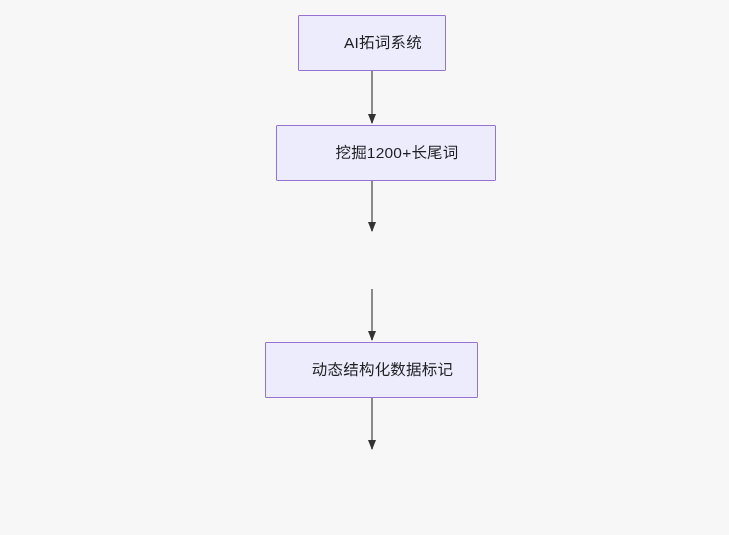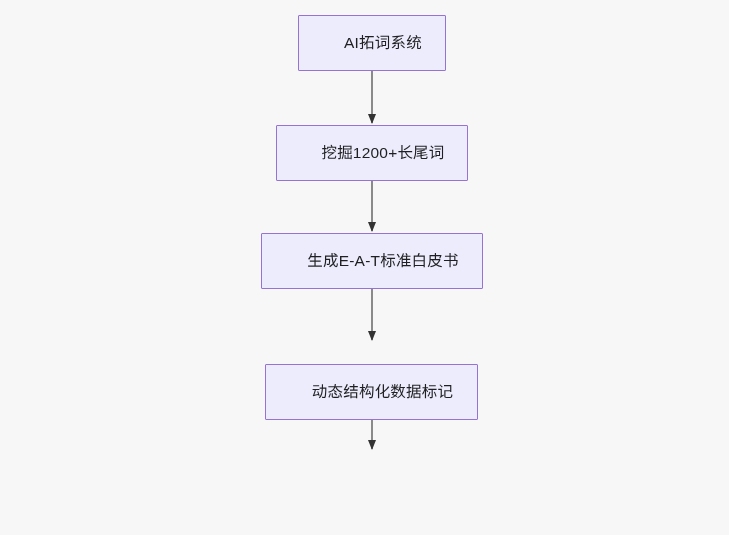--- a/index.html
+++ b/index.html
@@ -55,7 +55,7 @@
 
   
   #node-0 { left: 298px; top: 15px;  width: 148px; height: 56px; }
-  #node-1 { left: 276px; top: 125px; width: 192px; height: 56px; }
+  #node-1 { left: 276px; top: 125px; width: 220px; height: 56px; }
   #node-2 { left: 261px; top: 233px; width: 222px; height: 56px; }
   #node-3 { left: 265px; top: 342px; width: 213px; height: 56px; margin-top: 22px; }
   #node-4 { left: 254px; top: 451px; width: 236px; height: 56px; }

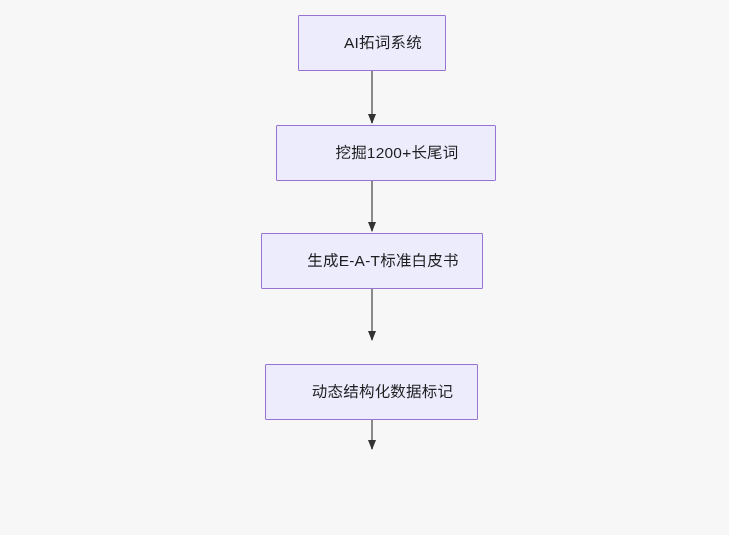--- a/index.html
+++ b/index.html
@@ -89,9 +89,6 @@
     <span class="flow-node-label">挖掘1200+长尾词</span>
   </div>
 
-  <div class="flow-node" id="node-2">
-    <span class="flow-node-label">生成E-A-T标准白皮书</span>
-  </div>
 
   <div class="flow-node" id="node-3">
     <span class="flow-node-label">动态结构化数据标记</span>

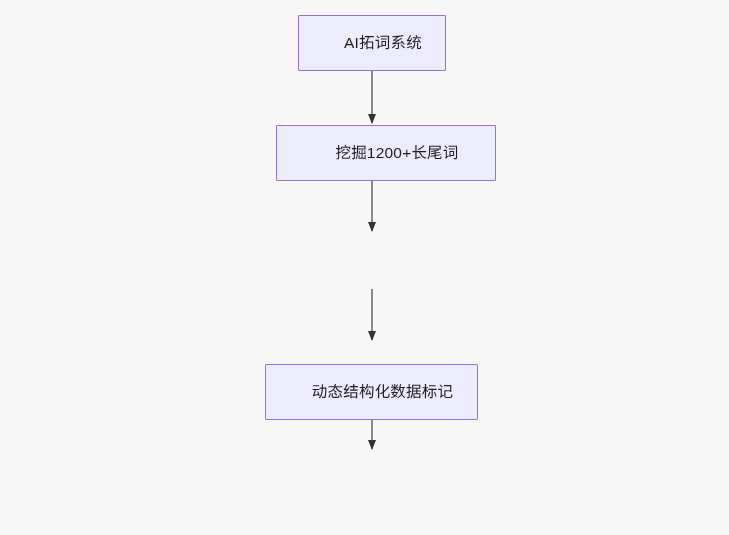--- a/index.html
+++ b/index.html
@@ -57,7 +57,7 @@
   #node-0 { left: 298px; top: 15px;  width: 148px; height: 56px; }
   #node-1 { left: 276px; top: 125px; width: 220px; height: 56px; }
   #node-2 { left: 261px; top: 233px; width: 222px; height: 56px; }
-  #node-3 { left: 265px; top: 342px; width: 213px; height: 56px; margin-top: 22px; }
+  #node-3 { left: 265px; top: 342px; width: 213px; height: 56px; }
   #node-4 { left: 254px; top: 451px; width: 236px; height: 56px; }
 </style>
 </head>

